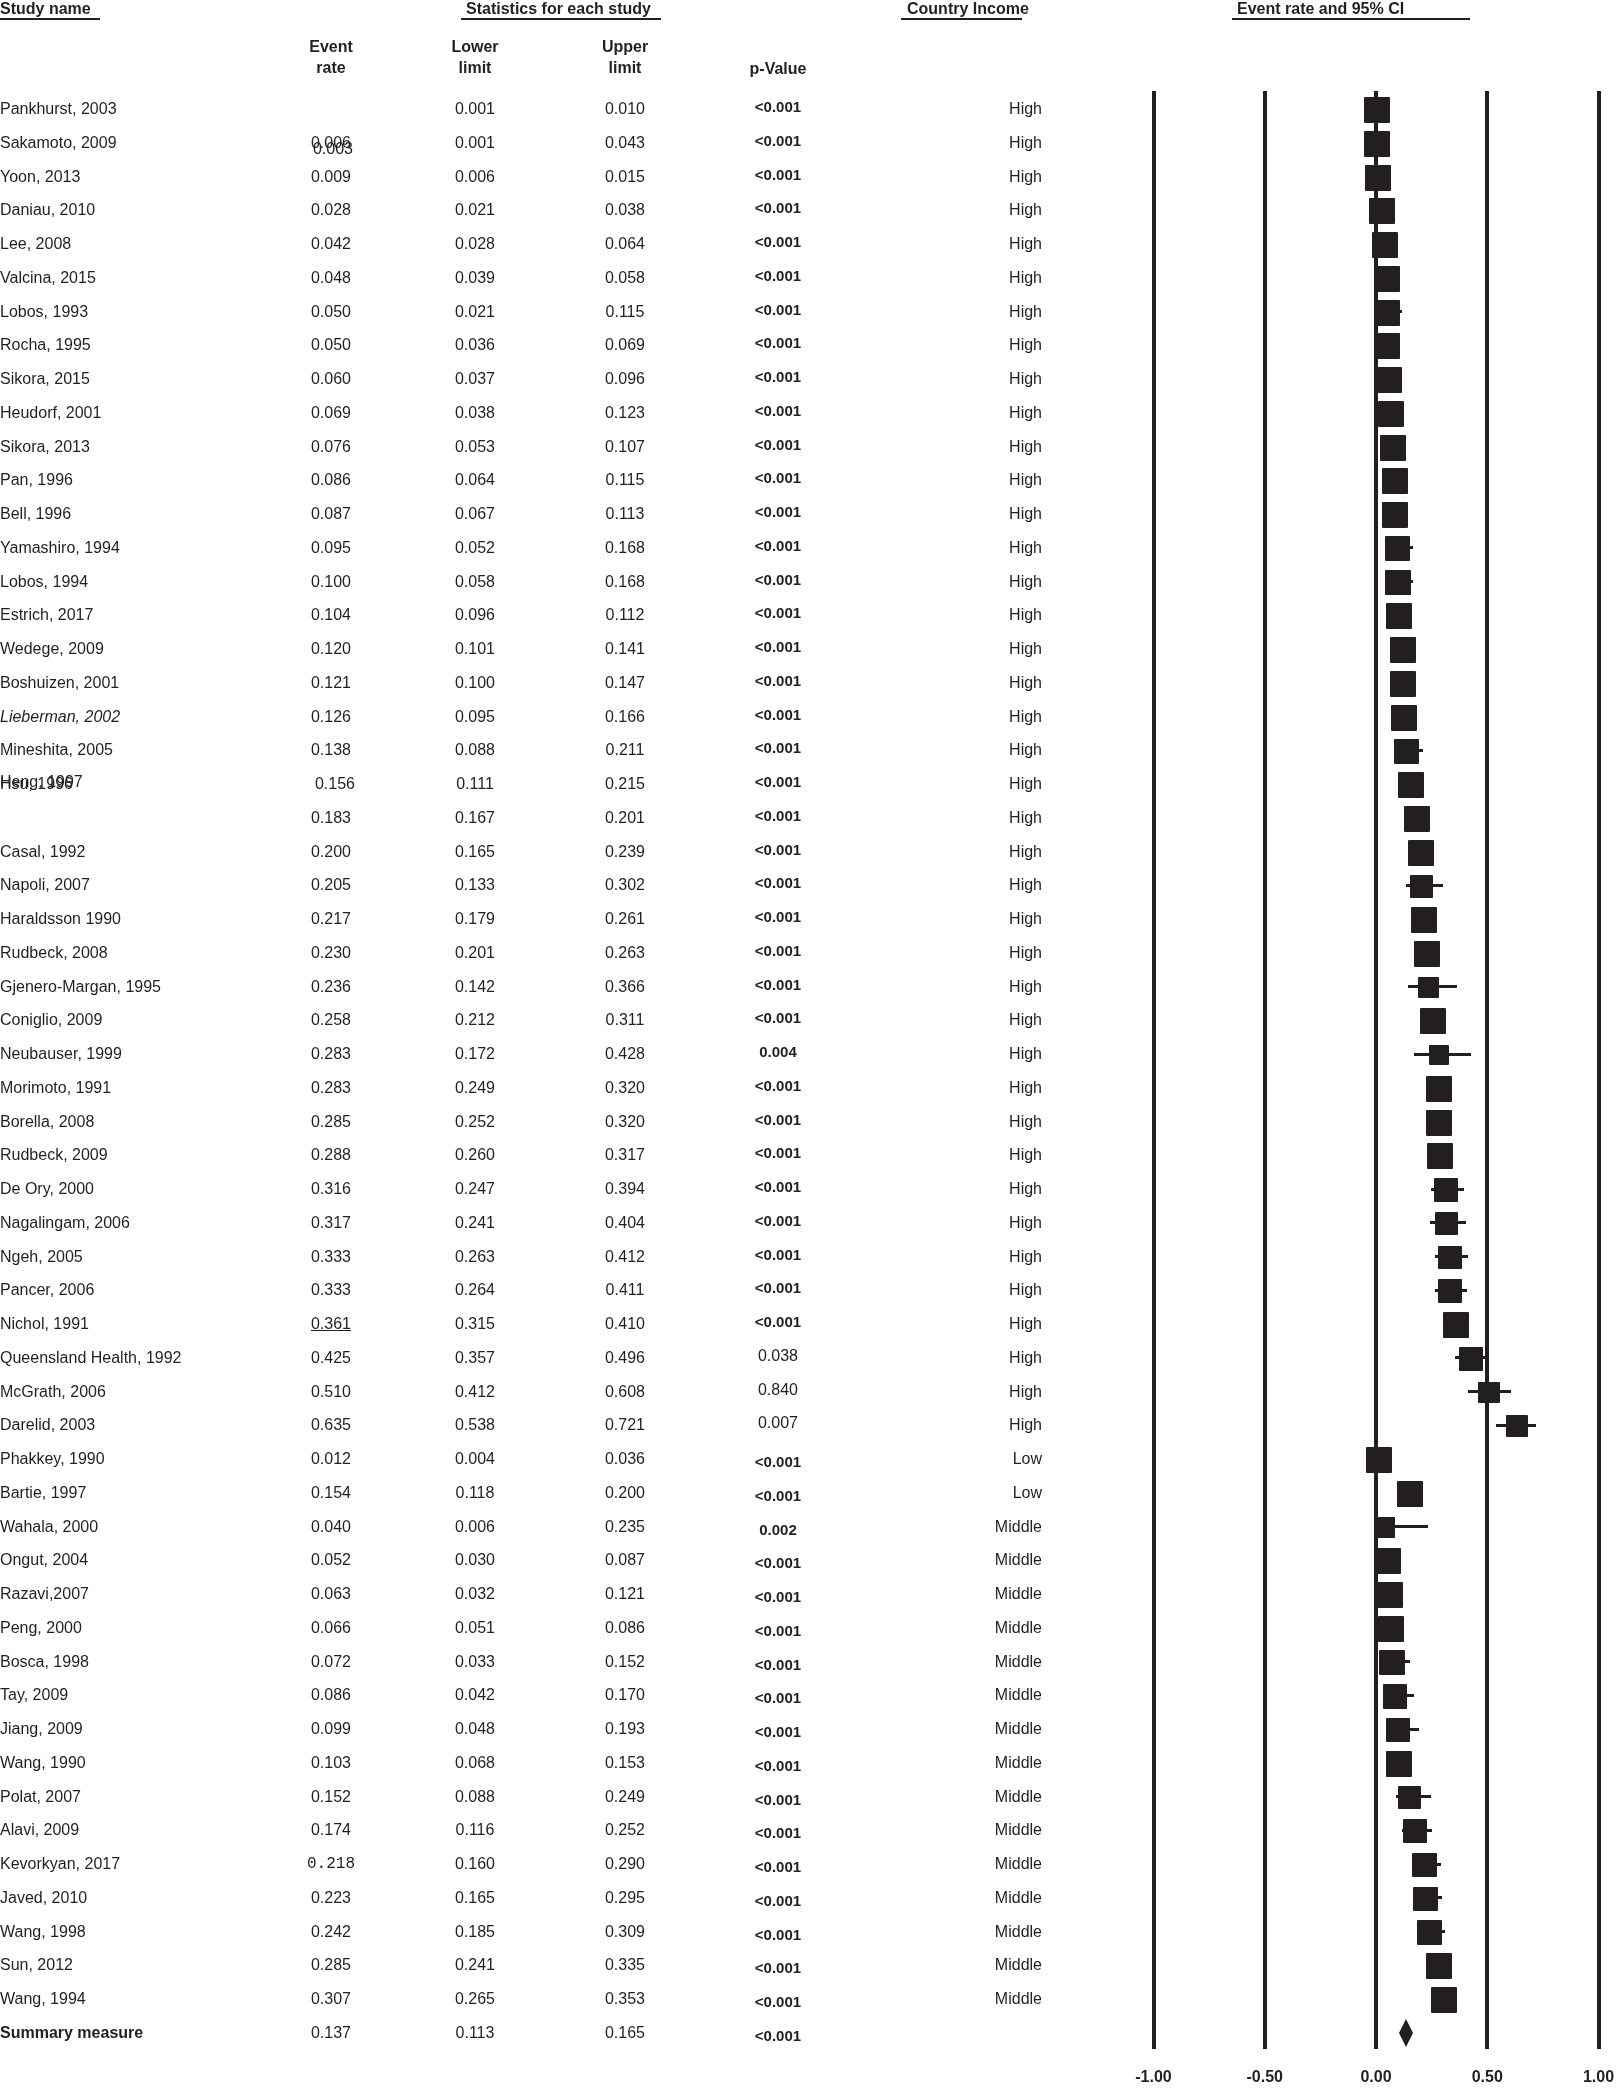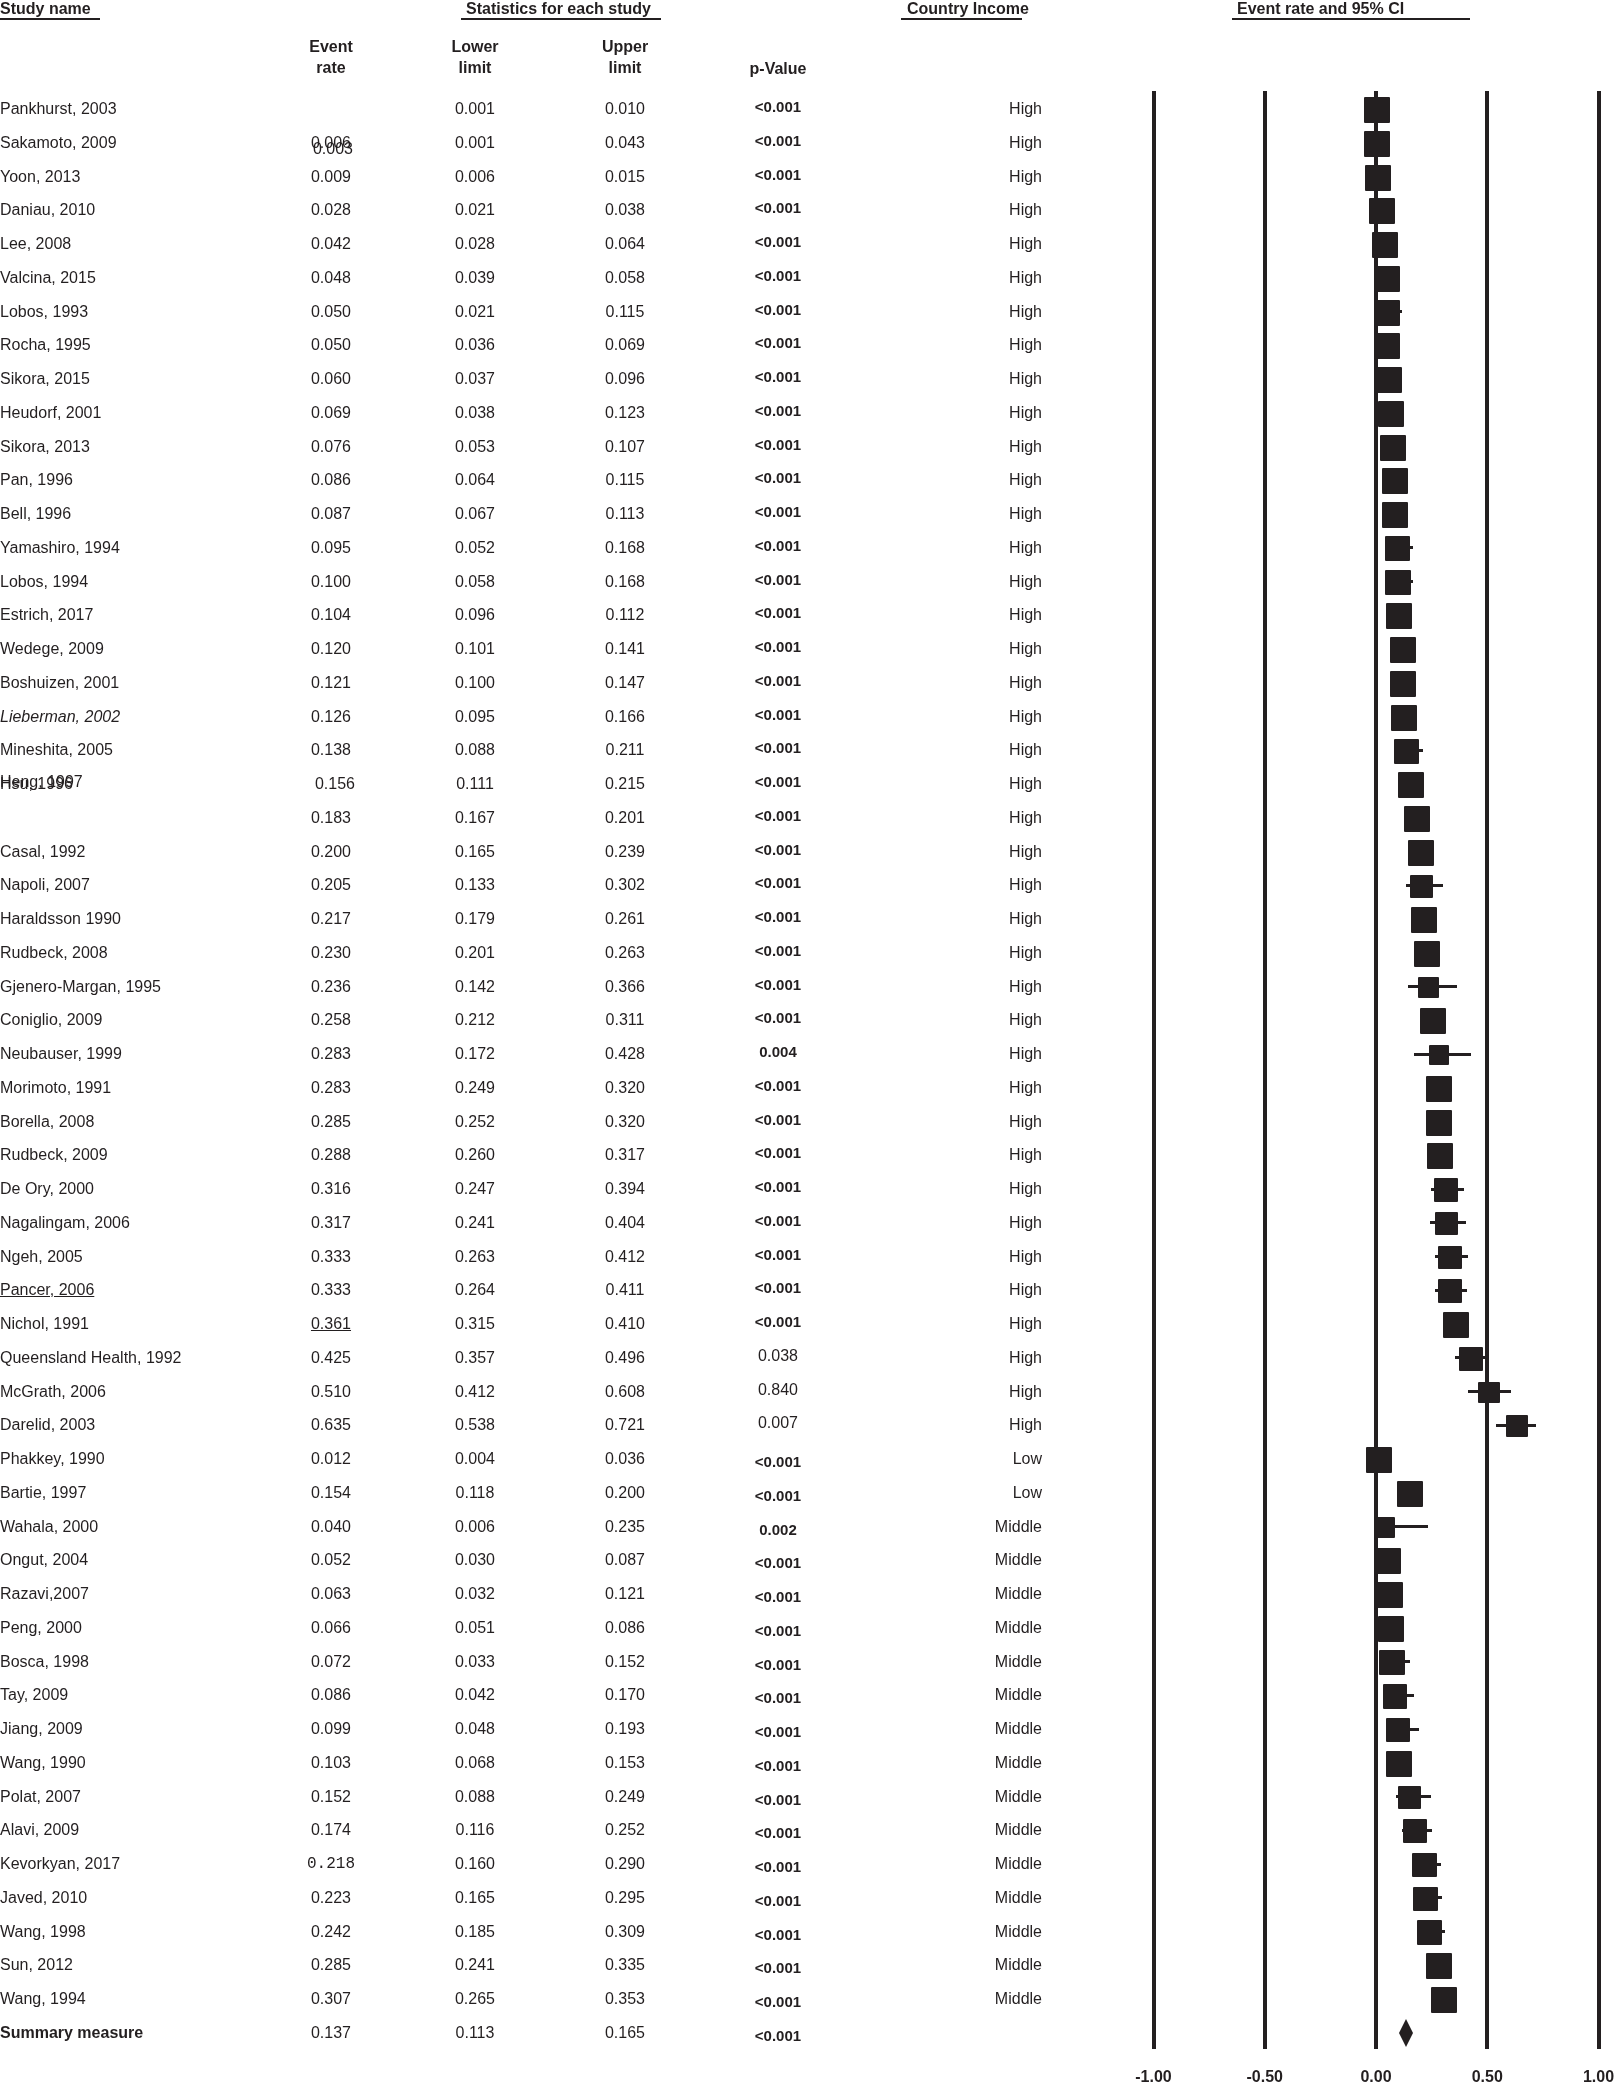--- a/index.html
+++ b/index.html
@@ -333,7 +333,7 @@
       <div class="abs cell inc" style="left: 922px; top: 1246.5px;">High</div>
     </div>
     <div class="abs" style="left: 0px; top: 0px; width: 1617px; height: 0px;">
-      <div class="abs cell name" style="top: 1280.25px; text-decoration: underline;">Pancer, 2006</div>
+      <div class="abs cell name" style="top: 1280.25px;">Pancer, 2006</div>
       <div class="abs cell num" style="left: 286px; top: 1280.25px;">0.333</div>
       <div class="abs cell num" style="left: 430px; top: 1280.25px;">0.264</div>
       <div class="abs cell num" style="left: 580px; top: 1280.25px;">0.411</div>

